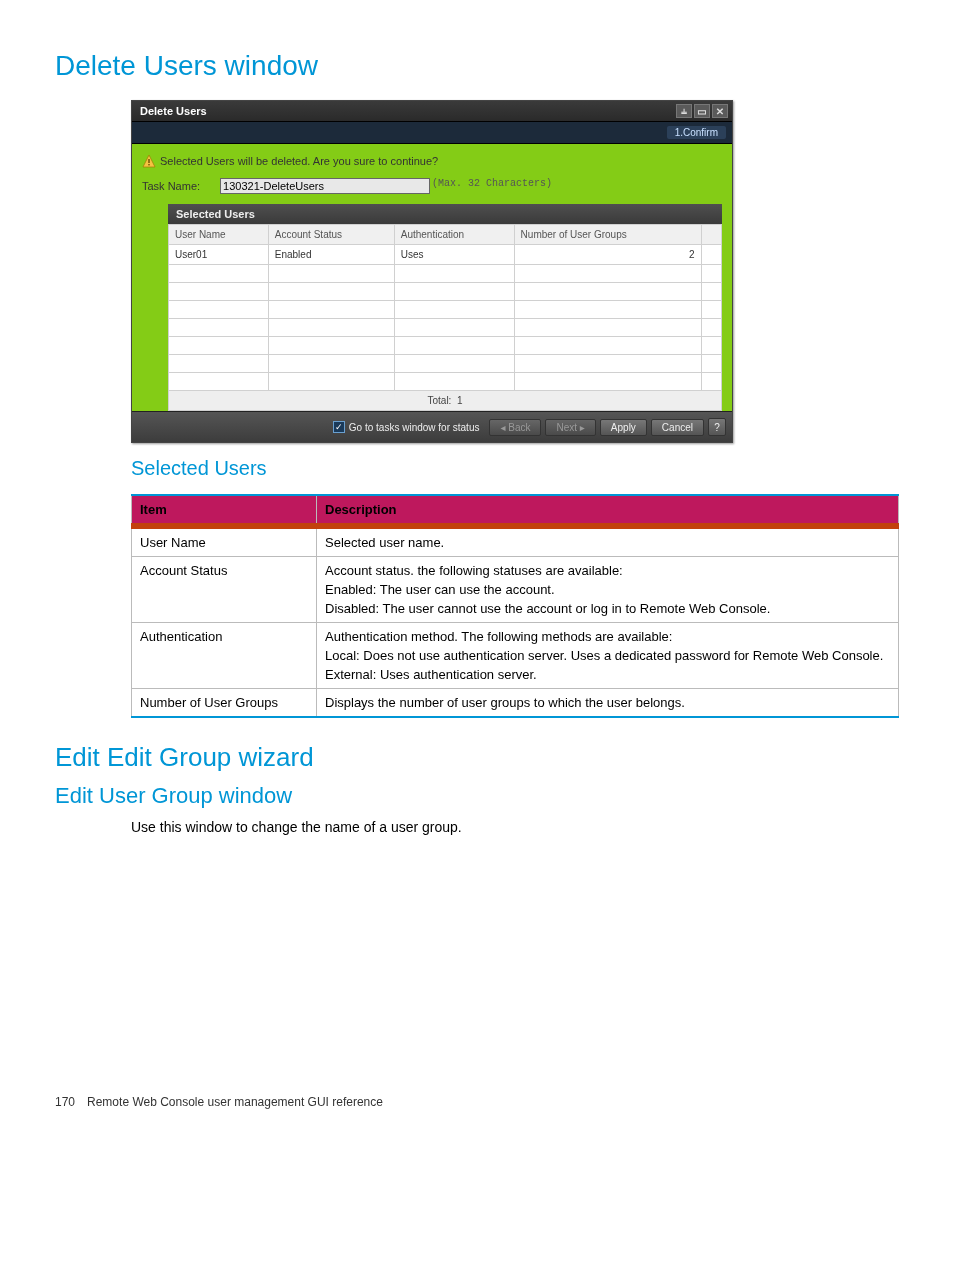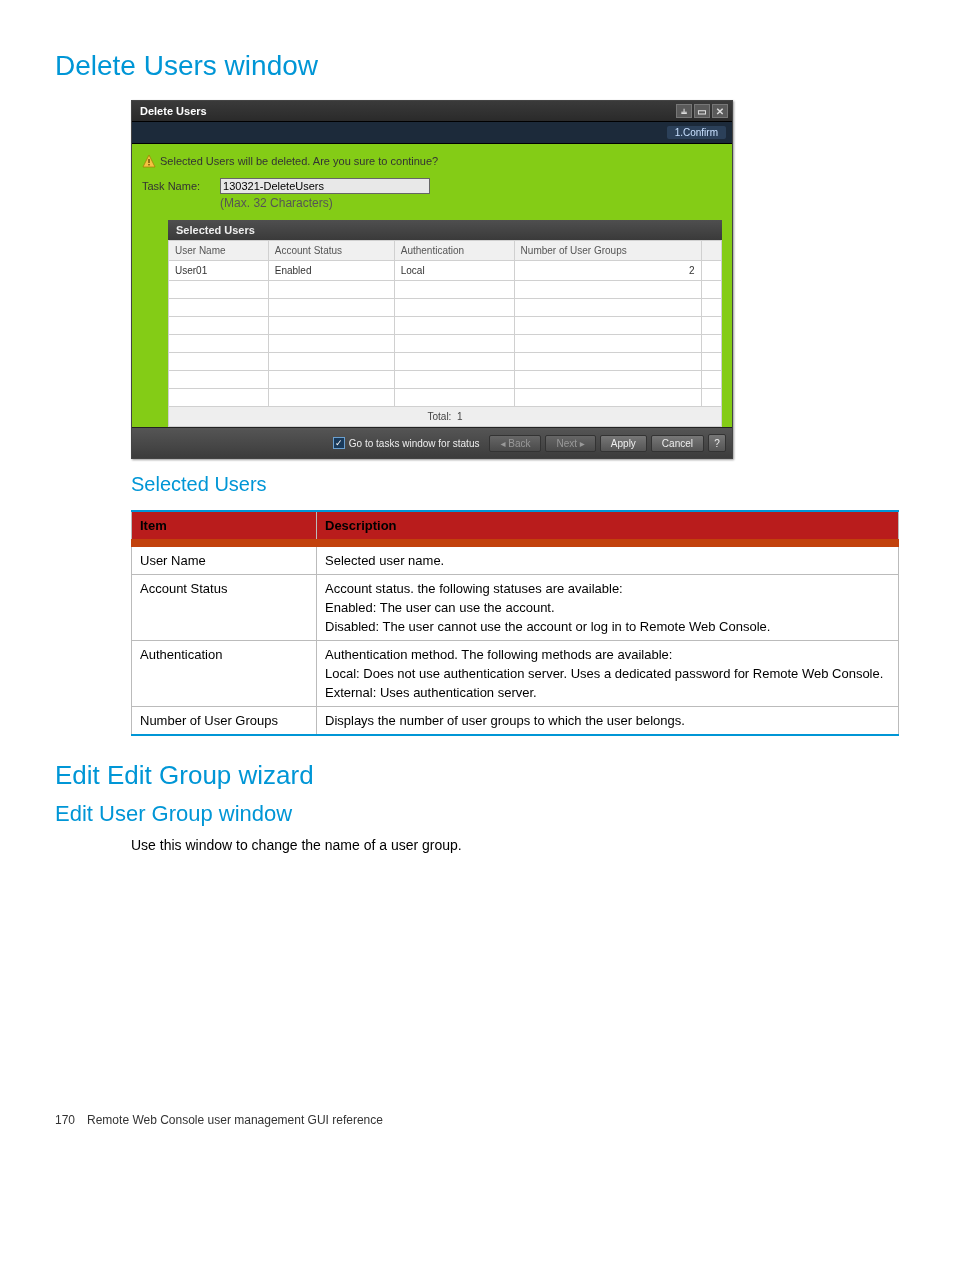--- a/index.html
+++ b/index.html
@@ -110,7 +110,7 @@
     font-size: 11px;
   }
   .fieldrow label { padding-top: 2px; }
-  .fieldrow .fieldcol { display: flex; flex-direction: column; gap: 2px;}
+  .fieldrow .fieldcol { display: flex; flex-direction: row; gap: 2px;}
   .fieldrow input {
     width: 210px;
     font-size: 11px;

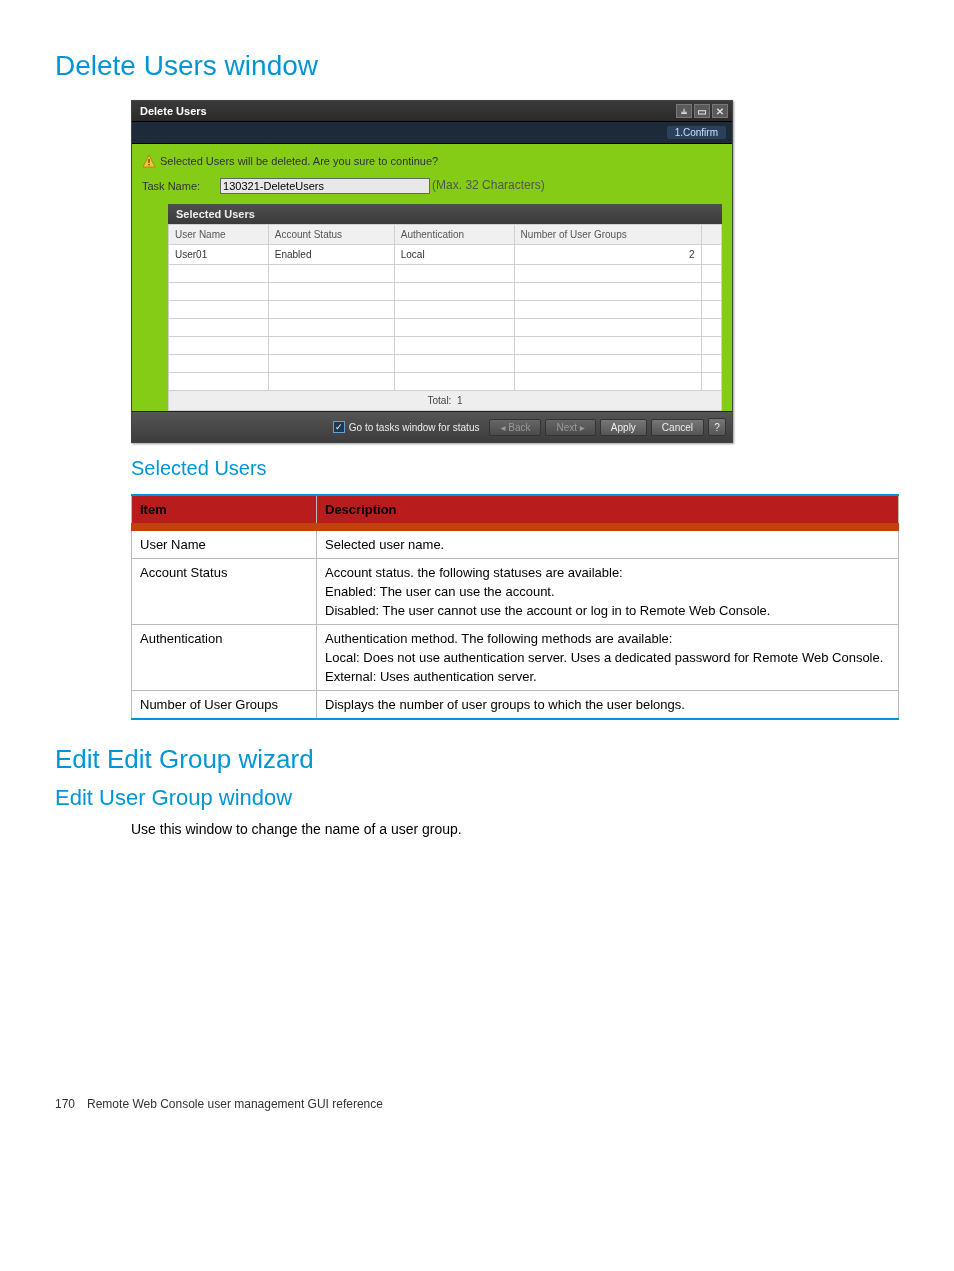--- a/index.html
+++ b/index.html
@@ -118,7 +118,7 @@
     border: 1px solid #666;
     background: #e8e8e8;
   }
-  .fieldrow .hint { font-size: 12px; color: #555; }
+  .fieldrow .hint { font-size: 10px; color: #555; font-family: Liberation Mono, monospace; }
 
   .panel {
     margin: 4px 10px 0 36px;

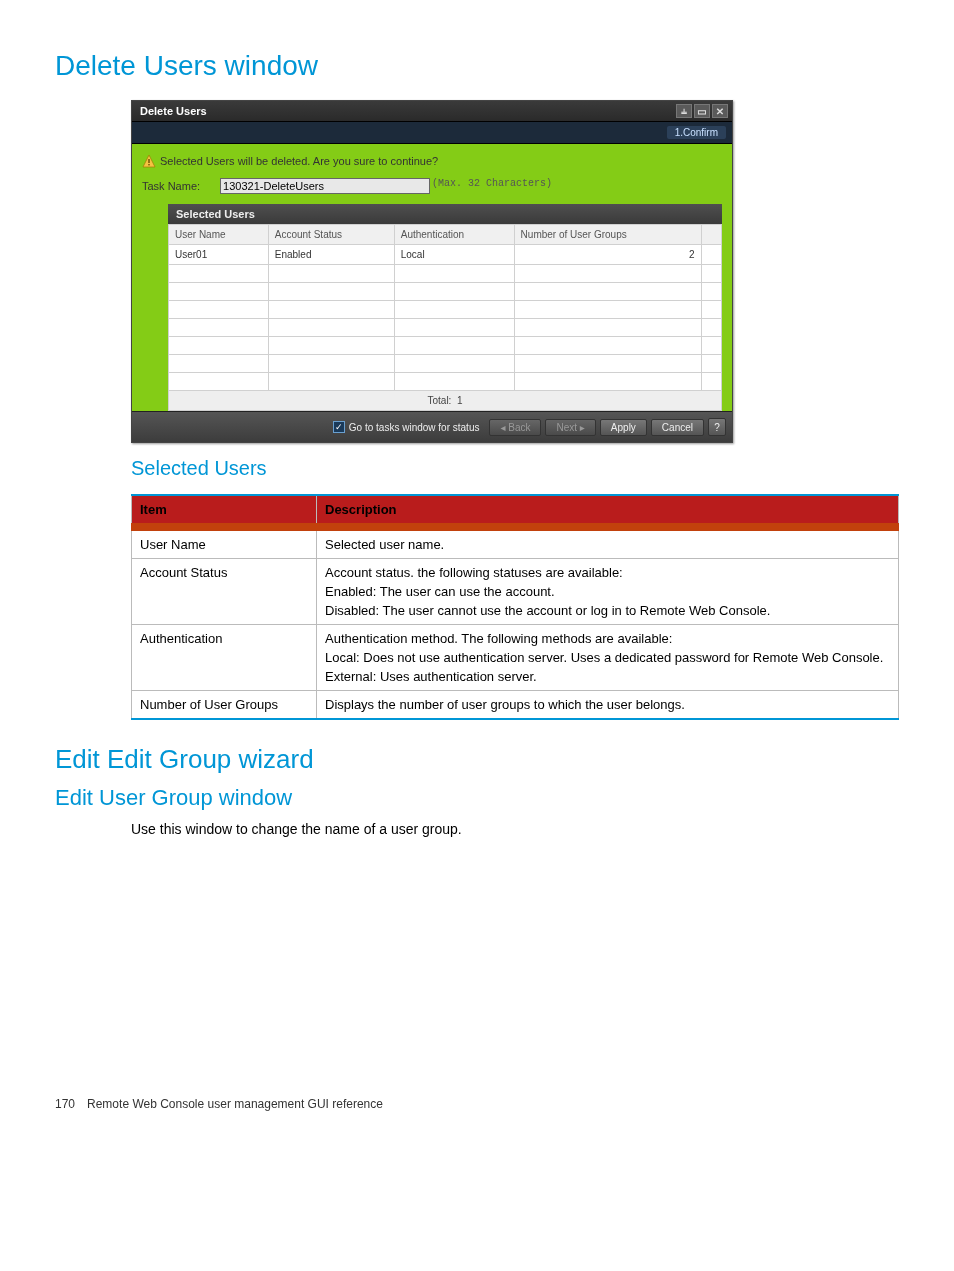--- a/index.html
+++ b/index.html
@@ -275,7 +275,7 @@
           <tr>
                 <td>User01</td>
                 <td>Enabled</td>
-                <td>Local</td>
+                <td>Uses</td>
                 <td class="num">2</td>
                 <td></td>
               </tr>

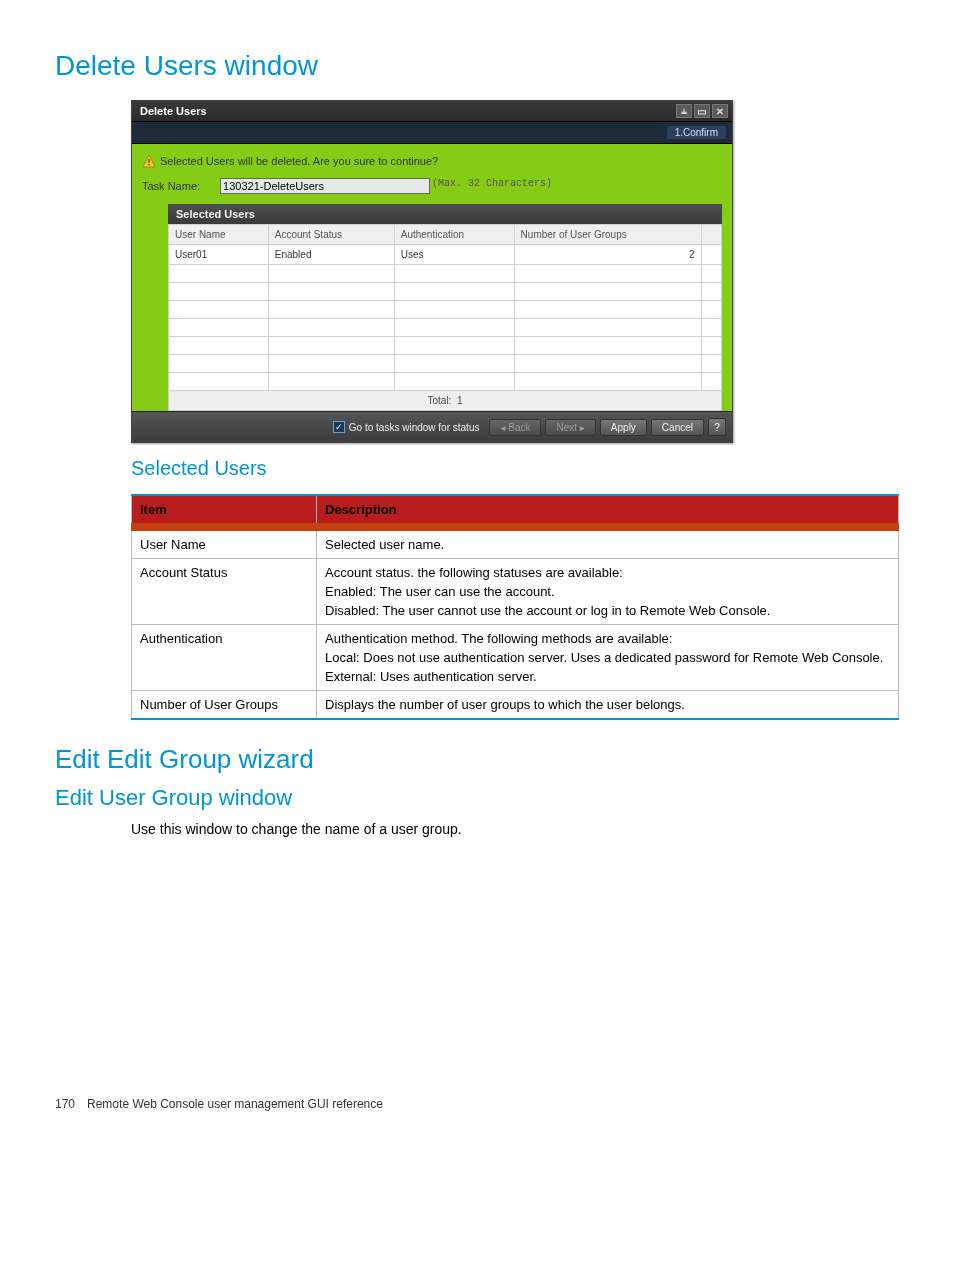--- a/index.html
+++ b/index.html
@@ -204,9 +204,9 @@
   }
   .desc-table thead th {
     border-top: 2px solid #0096d6;
-    border-bottom: 8px solid #c2410c;
+    border-bottom: 6px solid #c2410c;
     font-weight: bold;
-    background: #b91c1c;
+    background: #be185d;
   }
   .desc-table tbody tr:last-child td {
     border-bottom: 2px solid #0096d6;

